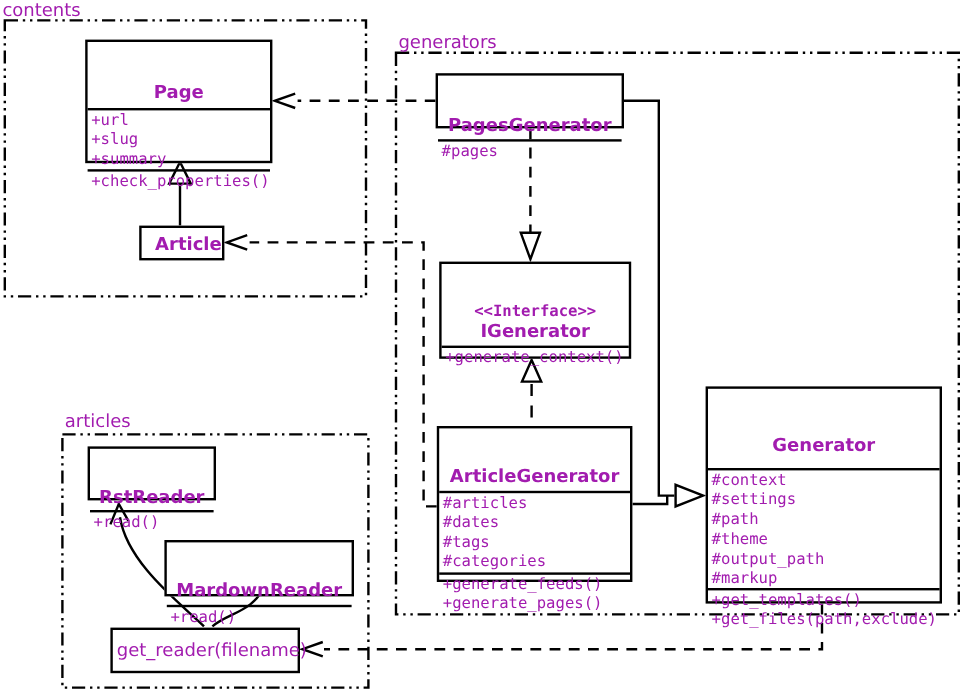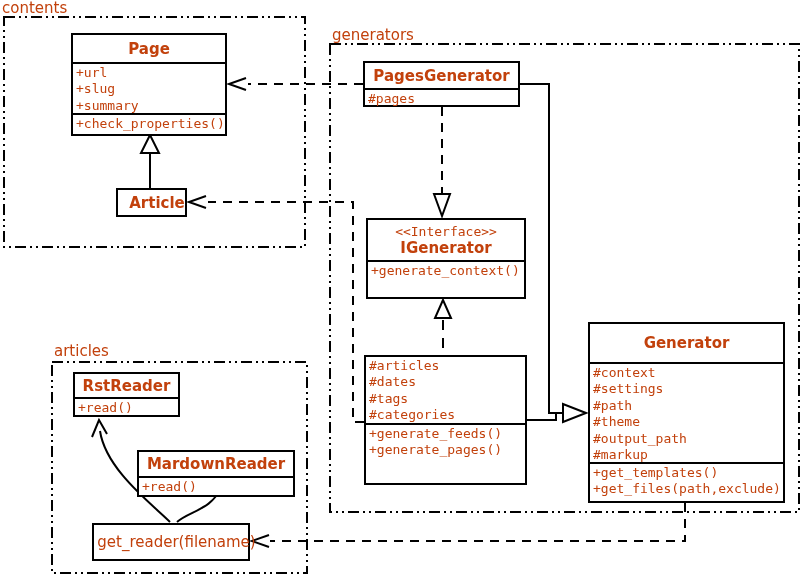--- a/index.html
+++ b/index.html
@@ -4,7 +4,7 @@
 <style>
   html,body{margin:0;padding:0;background:#ffffff;}
   .canvas{position:relative;width:803px;height:579px;background:#fff;
-          font-family:"DejaVu Sans",sans-serif;color:#c2410c;overflow:hidden;}
+          font-family:"DejaVu Sans",sans-serif;color:#a21caf;overflow:hidden;}
   .canvas svg{position:absolute;left:0;top:0;}
   .pkg-label{position:absolute;font-size:15px;line-height:15px;white-space:nowrap;}
   .cls{position:absolute;box-sizing:border-box;border:2px solid #000;background:#fff;}

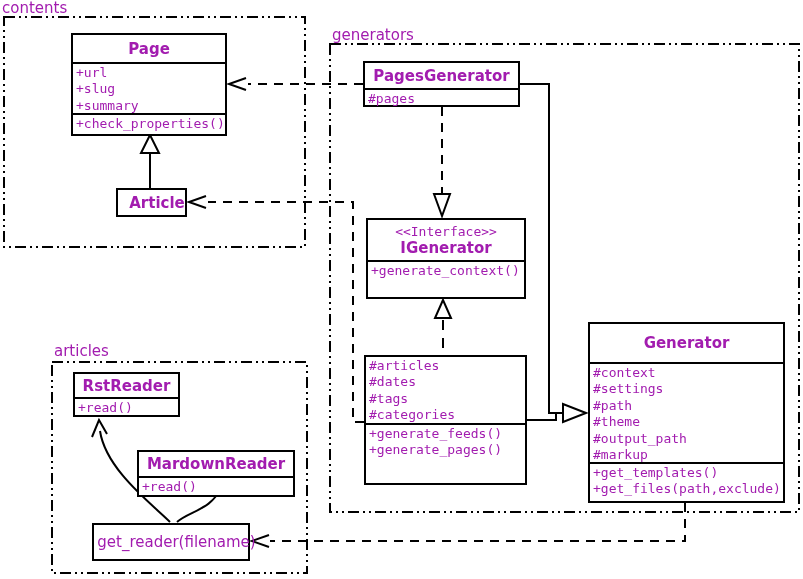--- a/index.html
+++ b/index.html
@@ -10,7 +10,7 @@
   .cls{position:absolute;box-sizing:border-box;border:2px solid #000;background:#fff;}
   .cls .t{box-sizing:border-box;border-bottom:2px solid #000;display:flex;flex-direction:column;
           align-items:center;justify-content:center;font-weight:bold;font-size:15px;
-          white-space:nowrap;overflow:visible;}
+          white-space:nowrap;overflow:visible;margin-top:28px;}
   .cls .t .stereo{font-weight:normal;font-family:"DejaVu Sans Mono",monospace;font-size:13px;}
   .cmp{box-sizing:border-box;border-bottom:2px solid #000;padding:1px 0 13px 3px;overflow:visible;}
   .cmp.last{border-bottom:none;}

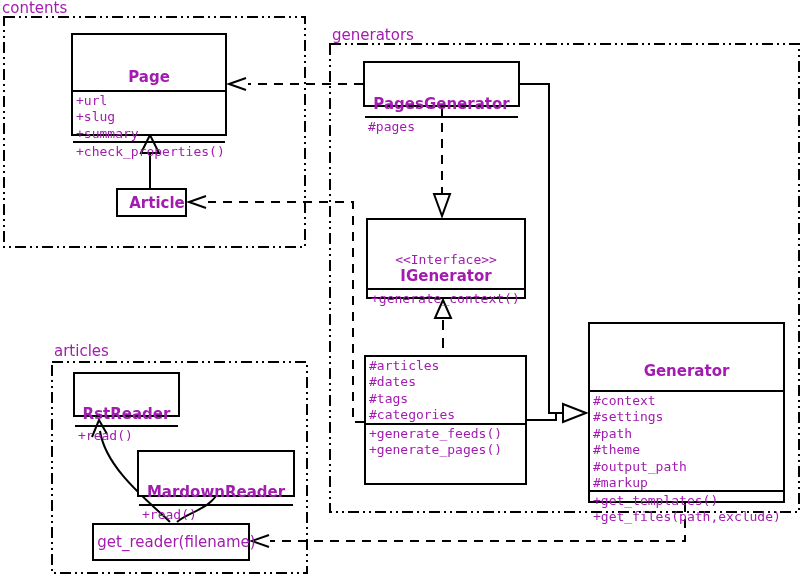--- a/index.html
+++ b/index.html
@@ -11,7 +11,7 @@
   .cls .t{box-sizing:border-box;border-bottom:2px solid #000;display:flex;flex-direction:column;
           align-items:center;justify-content:center;font-weight:bold;font-size:15px;
           white-space:nowrap;overflow:visible;margin-top:28px;}
-  .cls .t .stereo{font-weight:normal;font-family:"DejaVu Sans Mono",monospace;font-size:13px;}
+  .cls .t .stereo{font-weight:bold;font-family:"DejaVu Sans Mono",monospace;font-size:13px;}
   .cmp{box-sizing:border-box;border-bottom:2px solid #000;padding:1px 0 13px 3px;overflow:visible;}
   .cmp.last{border-bottom:none;}
   .ln{font-family:"DejaVu Sans Mono",monospace;font-size:13px;line-height:16.4px;white-space:nowrap;}

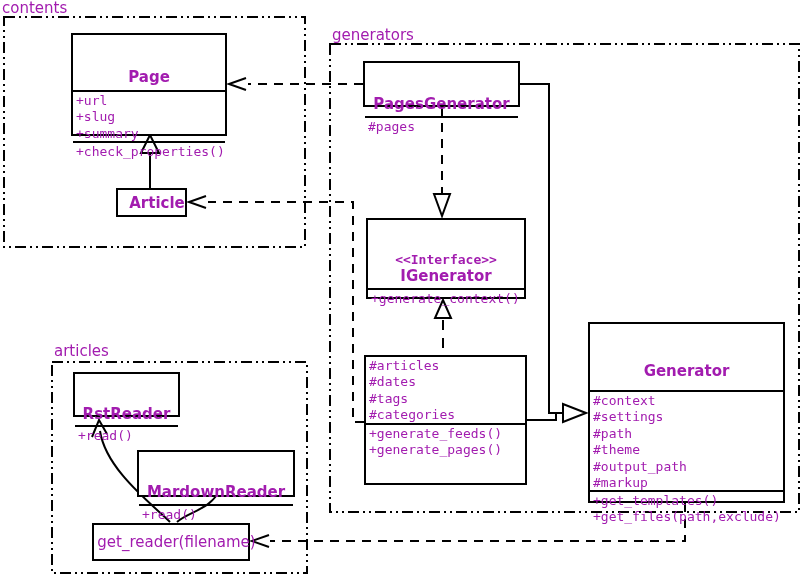--- a/index.html
+++ b/index.html
@@ -96,6 +96,7 @@
   </div>
 
   <div class="cls" style="left:364px;top:355px;width:163px;height:130px">
+    <div class="t" style="height:26px">ArticleGenerator</div>
     <div class="cmp" style="height:68px">
       <div class="ln">#articles</div>
       <div class="ln">#dates</div>

